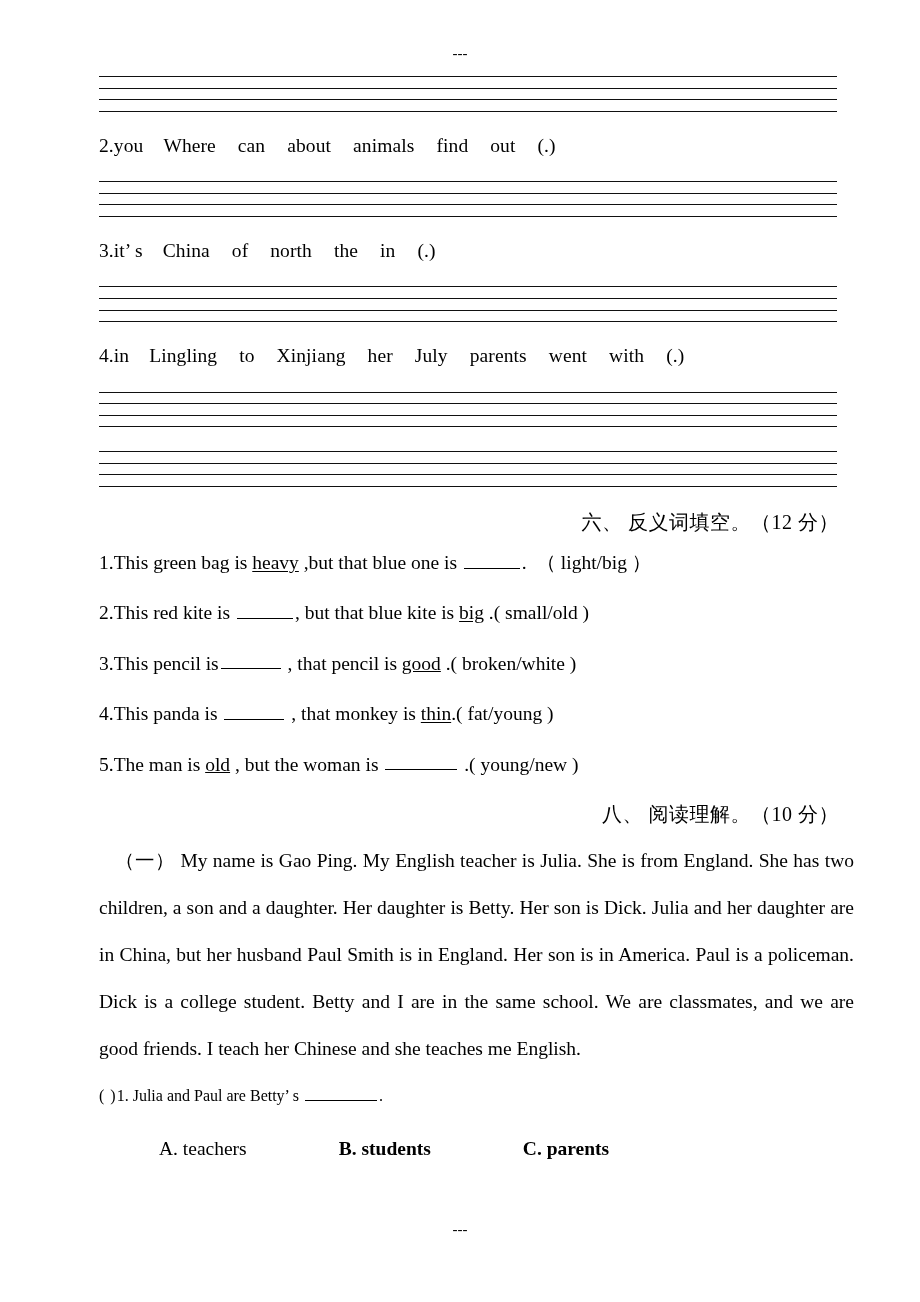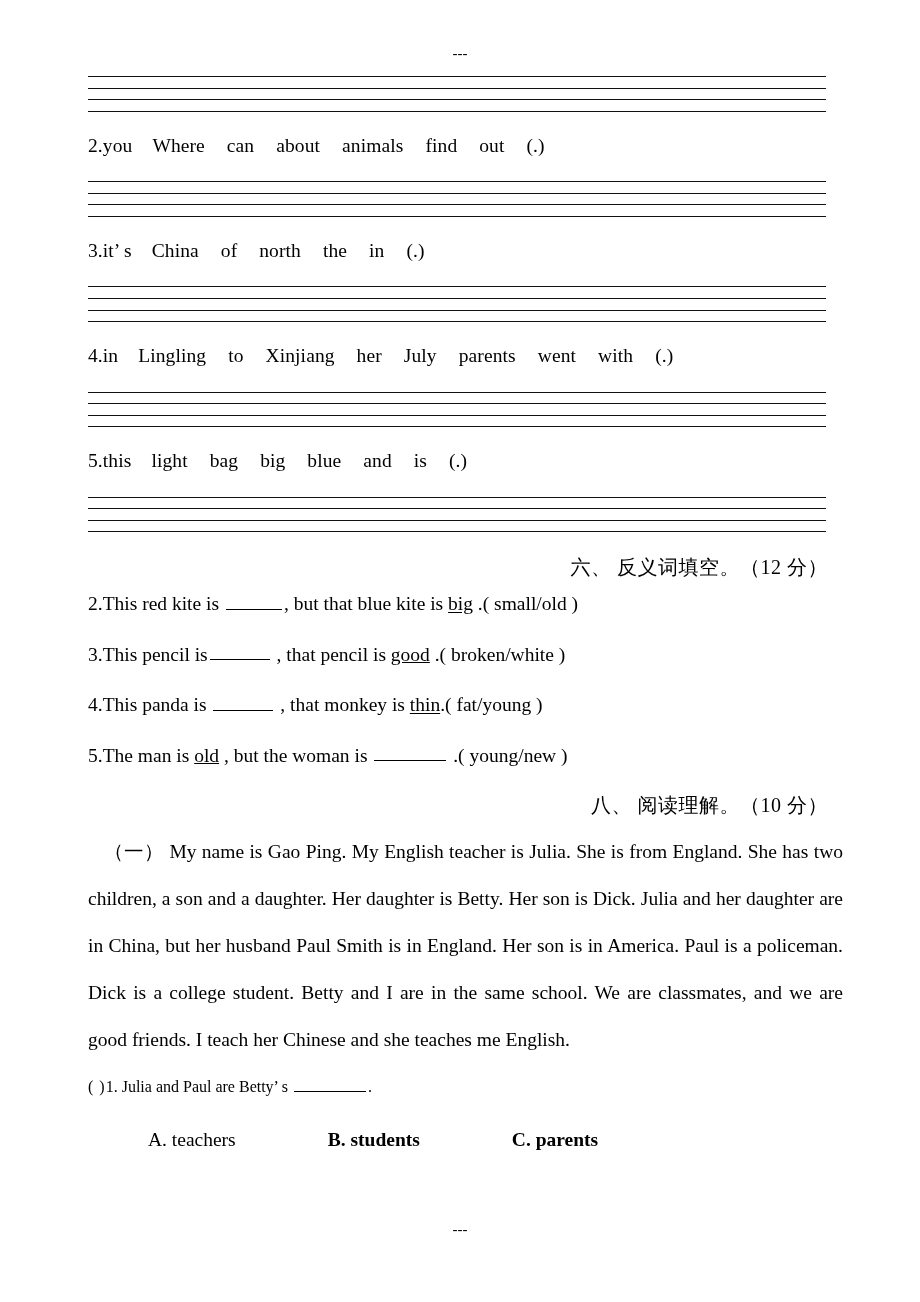--- a/index.html
+++ b/index.html
@@ -38,7 +38,7 @@
 
   .content {
     position: absolute;
-    left: 88px;
+    left: 99px;
     top: 0;
     width: 740px;
   }

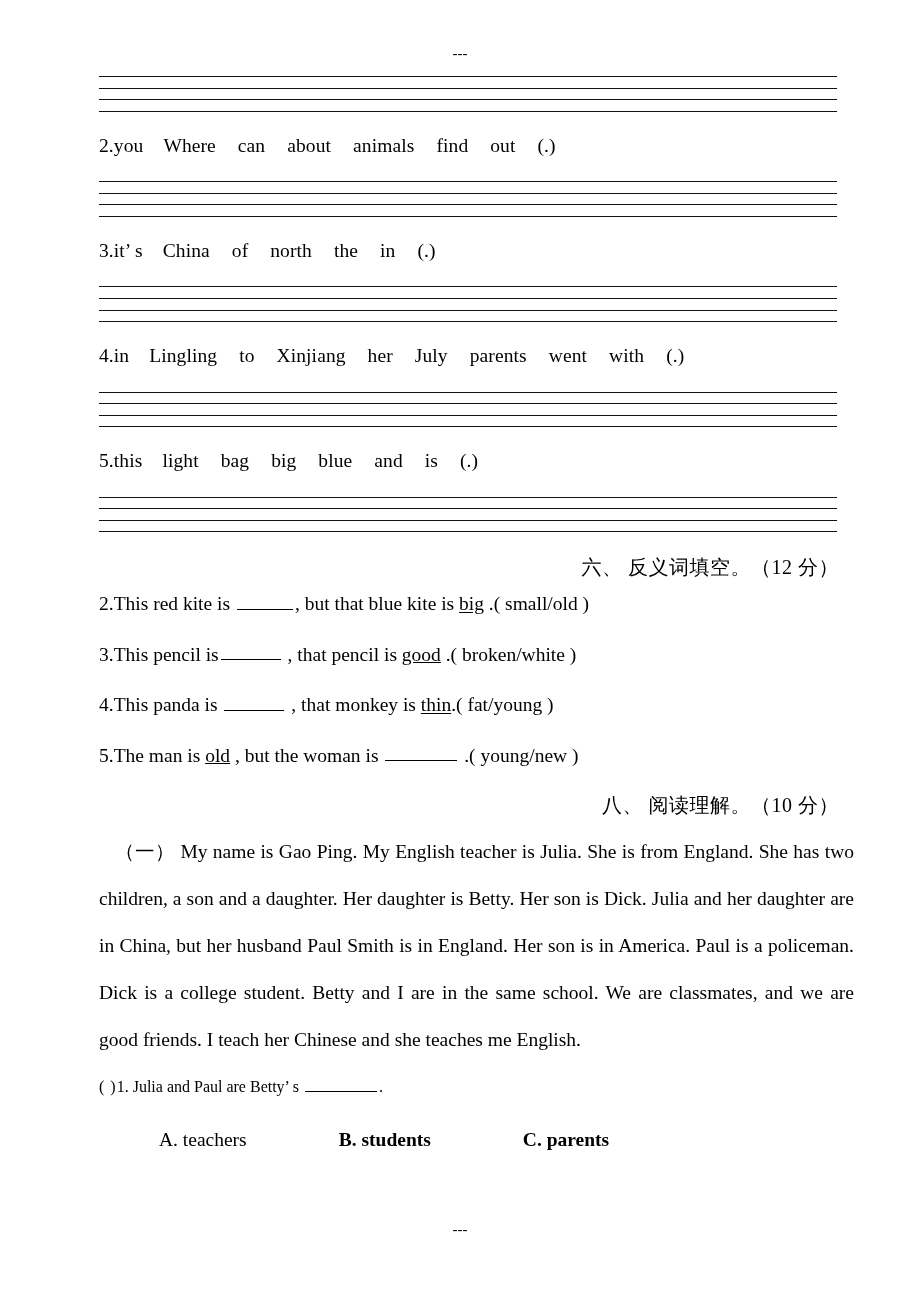--- a/index.html
+++ b/index.html
@@ -174,9 +174,6 @@
       <div class="rule"></div>
     </div>
 
-    <div class="scrambled" style="margin-top:22px;">
-      <span class="num">5.</span><span class="w tight">this</span><span class="w">light</span><span class="w">bag</span><span class="w">big</span><span class="w">blue</span><span class="w">and</span><span class="w">is</span><span class="w">(.)</span>
-    </div>
     <div class="rule-group" style="margin-top:24px;">
       <div class="rule"></div>
       <div class="rule"></div>

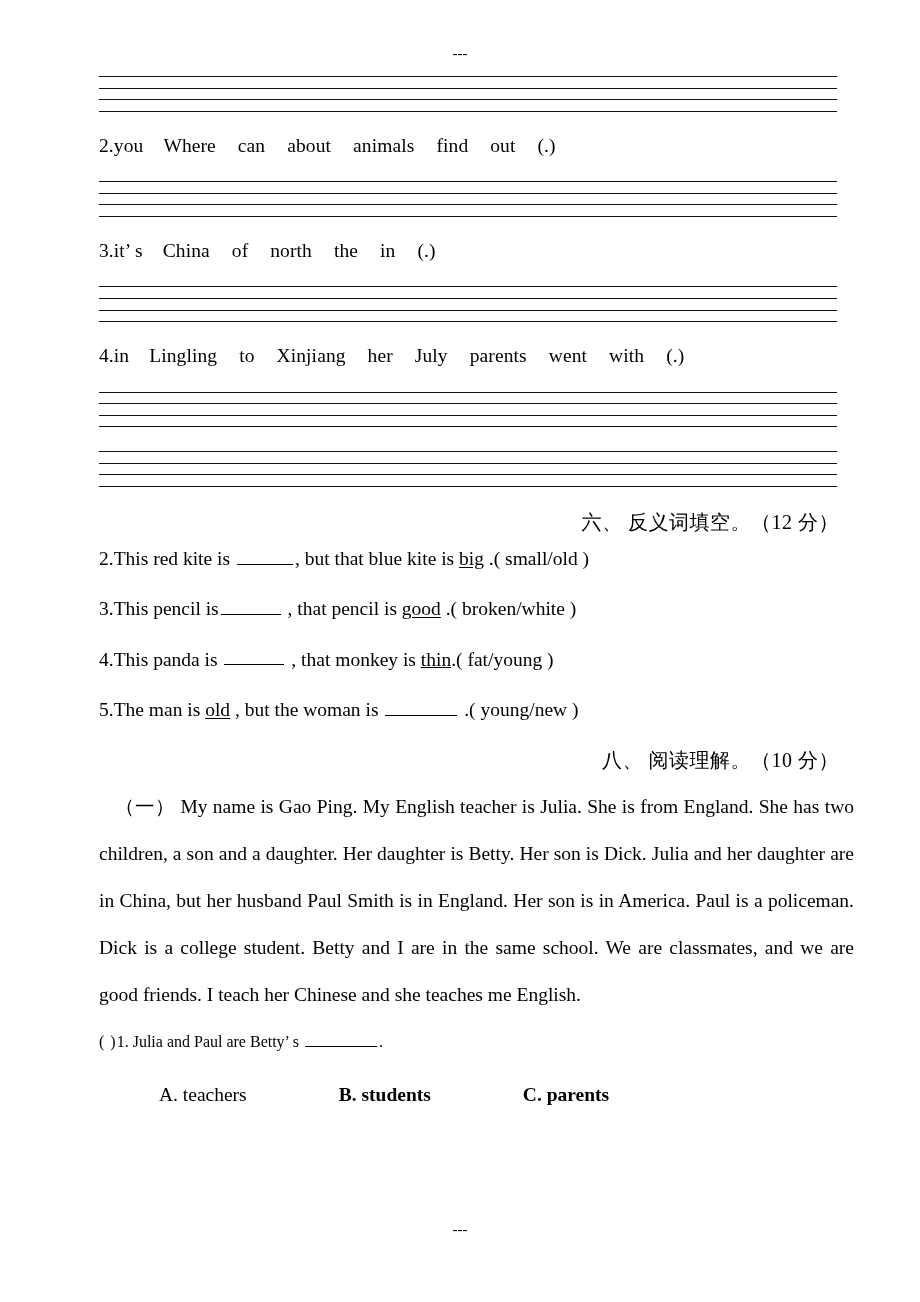--- a/index.html
+++ b/index.html
@@ -183,6 +183,9 @@
 
     <div class="section-head">六、 反义词填空。（12 分）</div>
 
+    <div class="ex-item first">
+      <span>1.</span><span>This green bag is </span><span class="u">heavy</span><span> ,but that blue one is </span><span class="blank b1"></span><span>.</span>&nbsp;&nbsp;<span>（ light/big ）</span>
+    </div>
 
     <div class="ex-item">
       <span>2.</span><span>This red kite is </span><span class="blank b1"></span><span>, but that blue kite is </span><span class="u">big</span><span> .</span><span>( small/old )</span>

